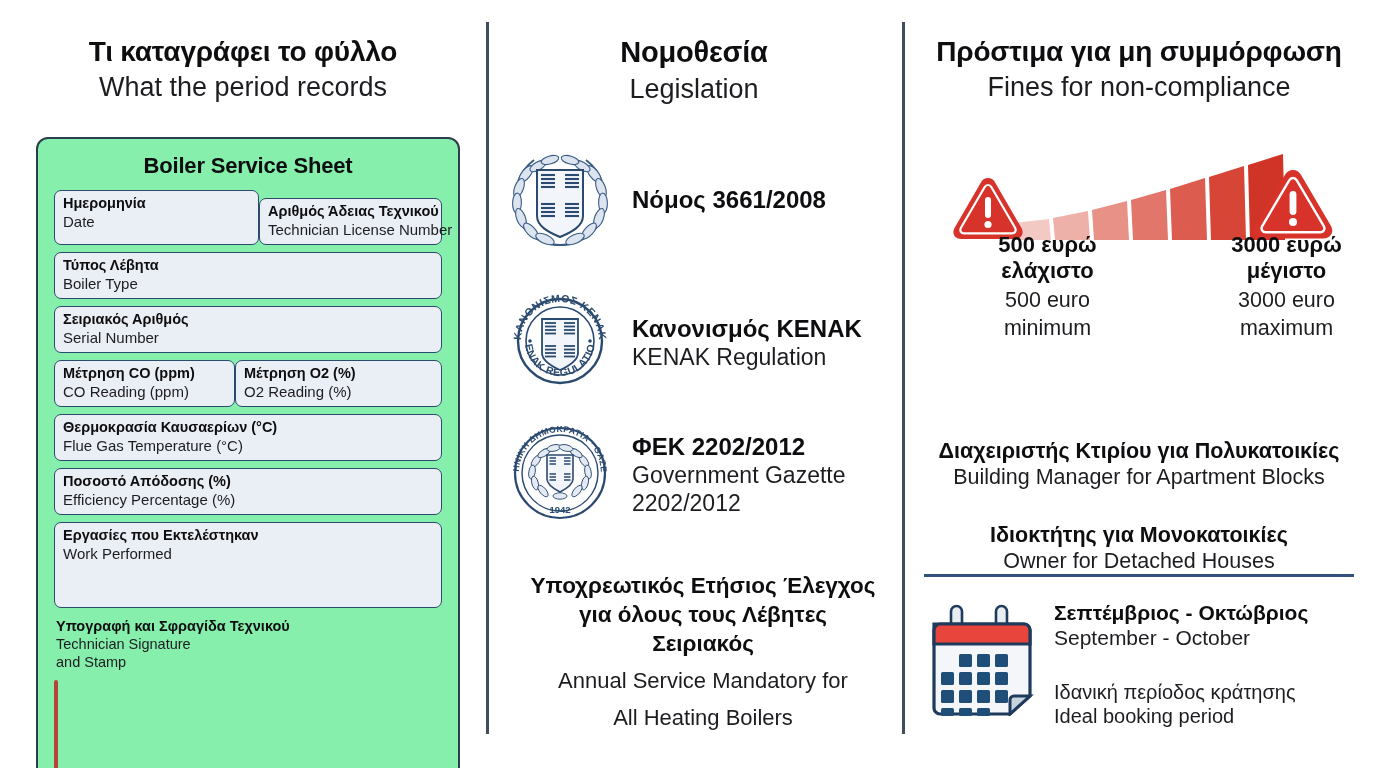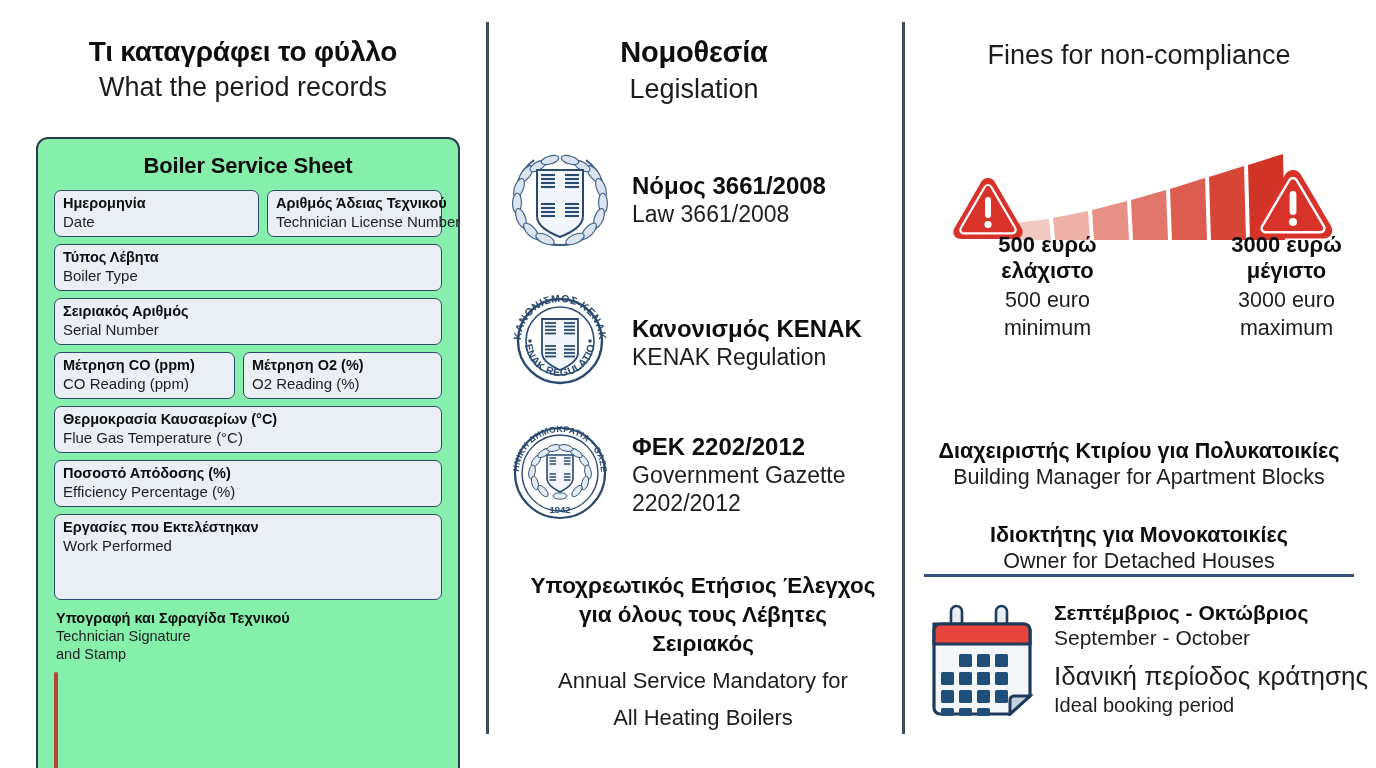--- a/index.html
+++ b/index.html
@@ -384,6 +384,7 @@
 
   <div class="col col3">
     <div class="col-head">
+      <div class="gr">Πρόστιμα για μη συμμόρφωση</div>
       <div class="en">Fines for non-compliance</div>
     </div>
 

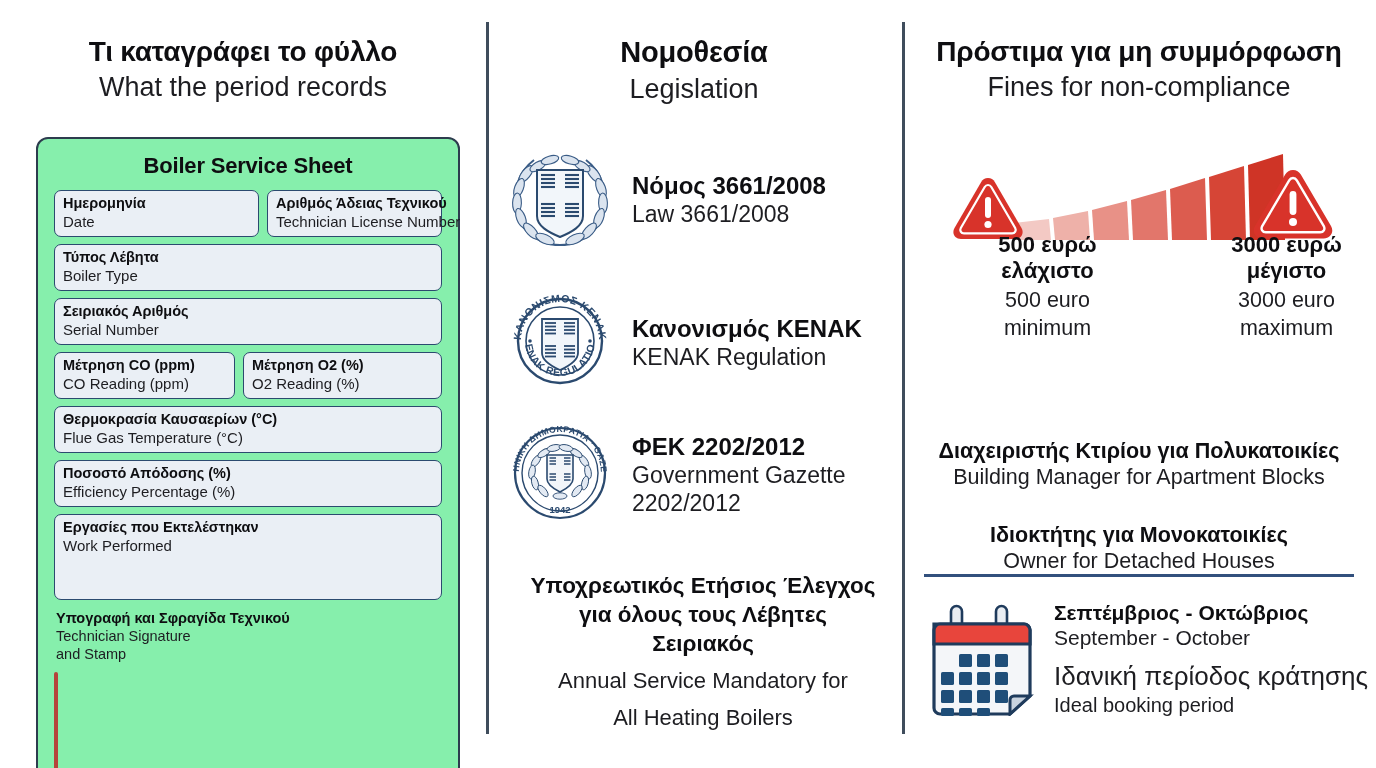--- a/index.html
+++ b/index.html
@@ -48,7 +48,7 @@
     text-align: center; font-weight: bold; font-size: 22px;
     color: #0e0e11; margin-bottom: 11px; letter-spacing: -0.2px;
   }
-  .frow { display: flex; gap: 8px; margin-bottom: 7px; }
+  .frow { display: flex; gap: 0; margin-bottom: 7px; }
   .fbox {
     border: 1.6px solid #2b4a6f; border-radius: 7px;
     background: #eaeff5; padding: 4px 8px 5px 8px;

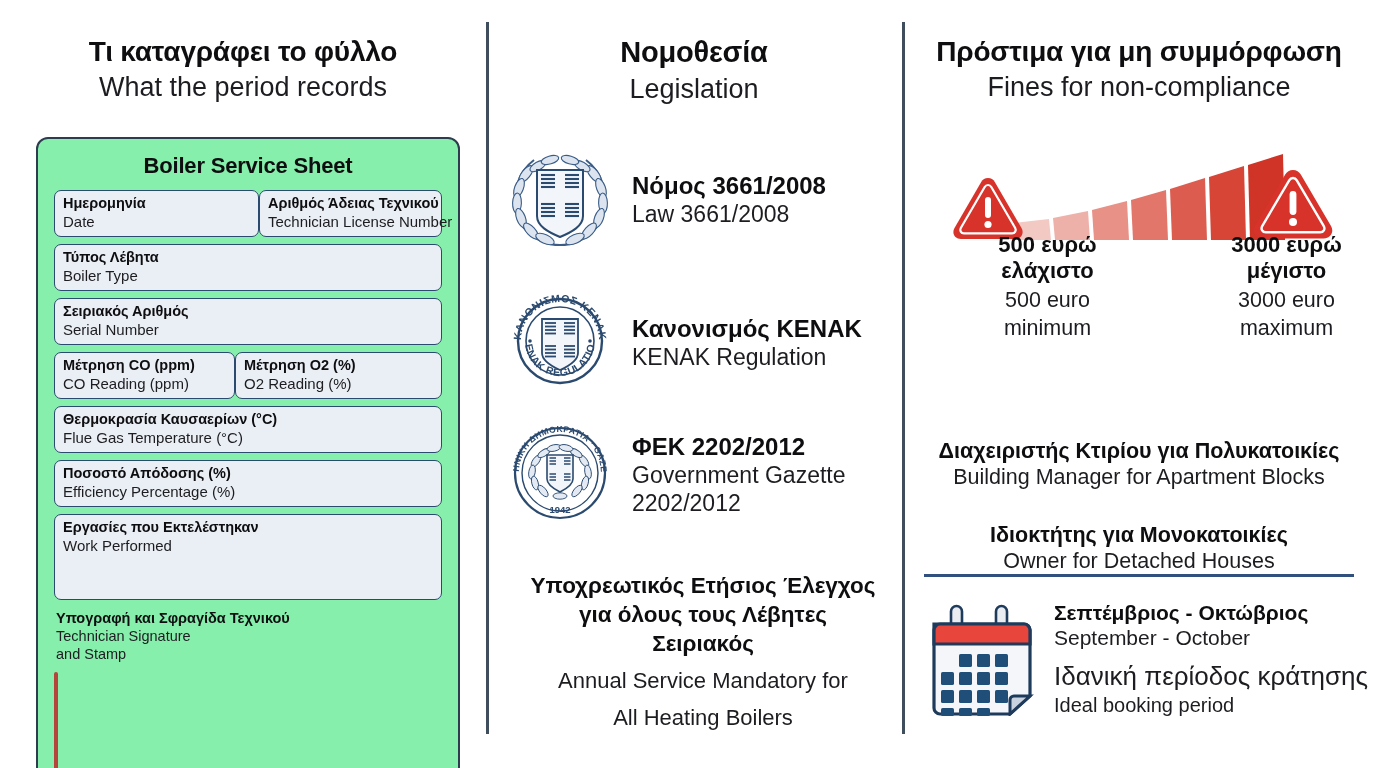--- a/index.html
+++ b/index.html
@@ -62,7 +62,7 @@
     font-size: 15px; line-height: 1.22; color: #1d1d21; white-space: nowrap;
   }
   .fbox.half-a { flex: 0 0 205px; }
-  .fbox.half-b { flex: 1 1 auto; }
+  .fbox.half-b { flex: 1 1 auto; margin-top: 8px; }
   .fbox.co { flex: 0 0 181px; }
   .fbox.o2 { flex: 1 1 auto; }
   .fbox.tall { height: 86px; }

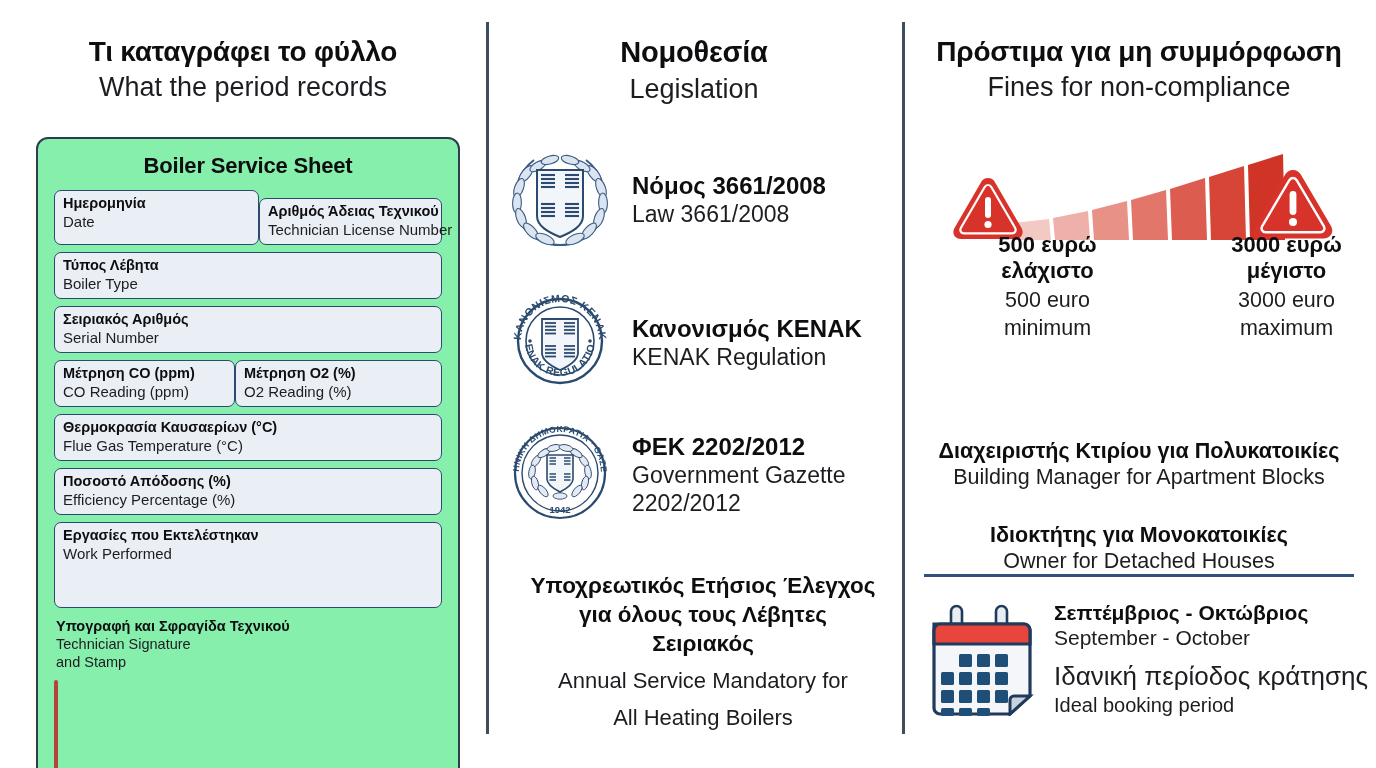--- a/index.html
+++ b/index.html
@@ -273,7 +273,6 @@
       </div>
       <div class="txt">
         <div class="gr">Νόμος 3661/2008</div>
-        <div class="en">Law 3661/2008</div>
       </div>
     </div>
 

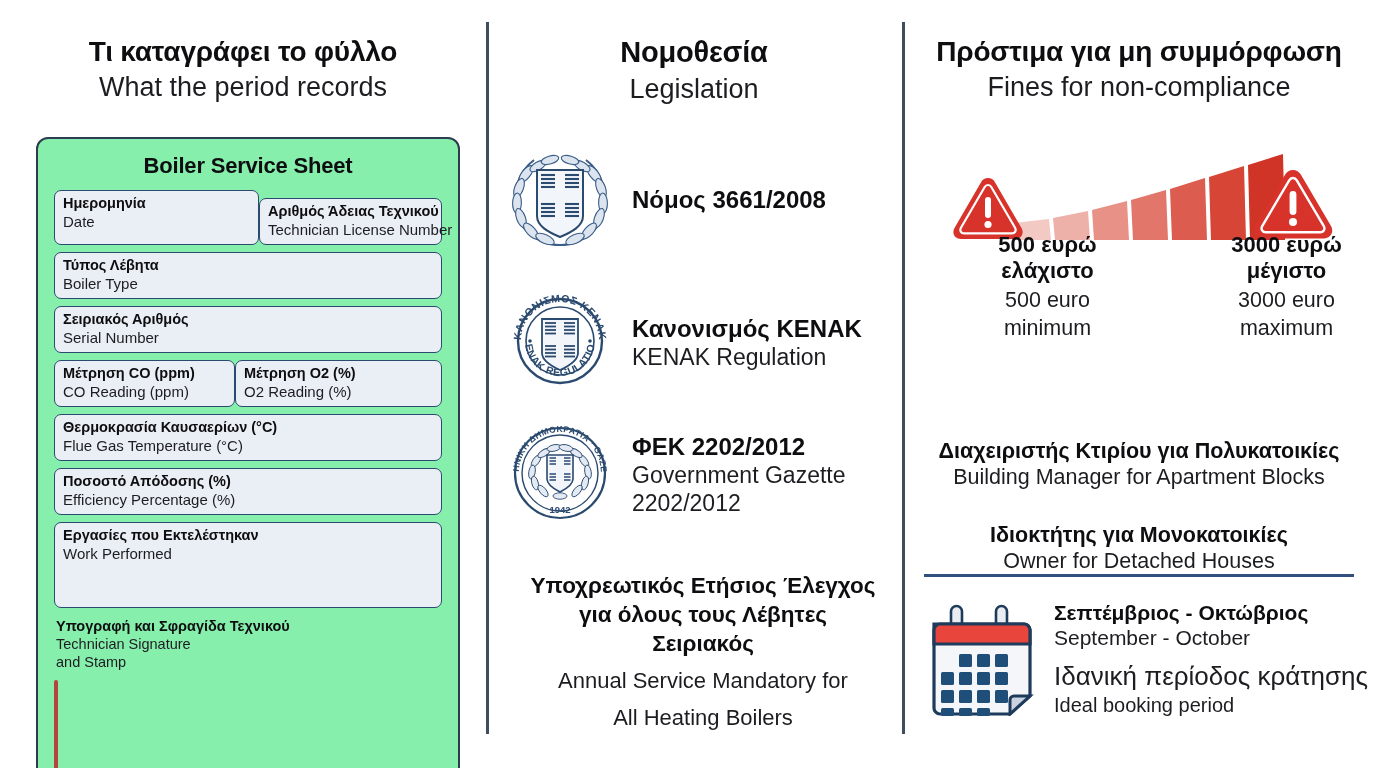--- a/index.html
+++ b/index.html
@@ -120,7 +120,7 @@
   .booking .cal { flex: 0 0 auto; margin-top: 4px; }
   .booking .btxt .gr1 { font-weight: bold; font-size: 21px; line-height: 1.2; color: #0e0e11; }
   .booking .btxt .en1 { font-size: 21px; line-height: 1.22; color: #1d1d21; }
-  .booking .btxt .gr2 { font-size: 26px; line-height: 1.22; color: #1d1d21; margin-top: 10px; text-align: center; }
+  .booking .btxt .gr2 { font-size: 20px; line-height: 1.22; color: #1d1d21; margin-top: 29px; }
   .booking .btxt .en2 { font-size: 20px; line-height: 1.22; color: #1d1d21; }
 </style>
 </head>

